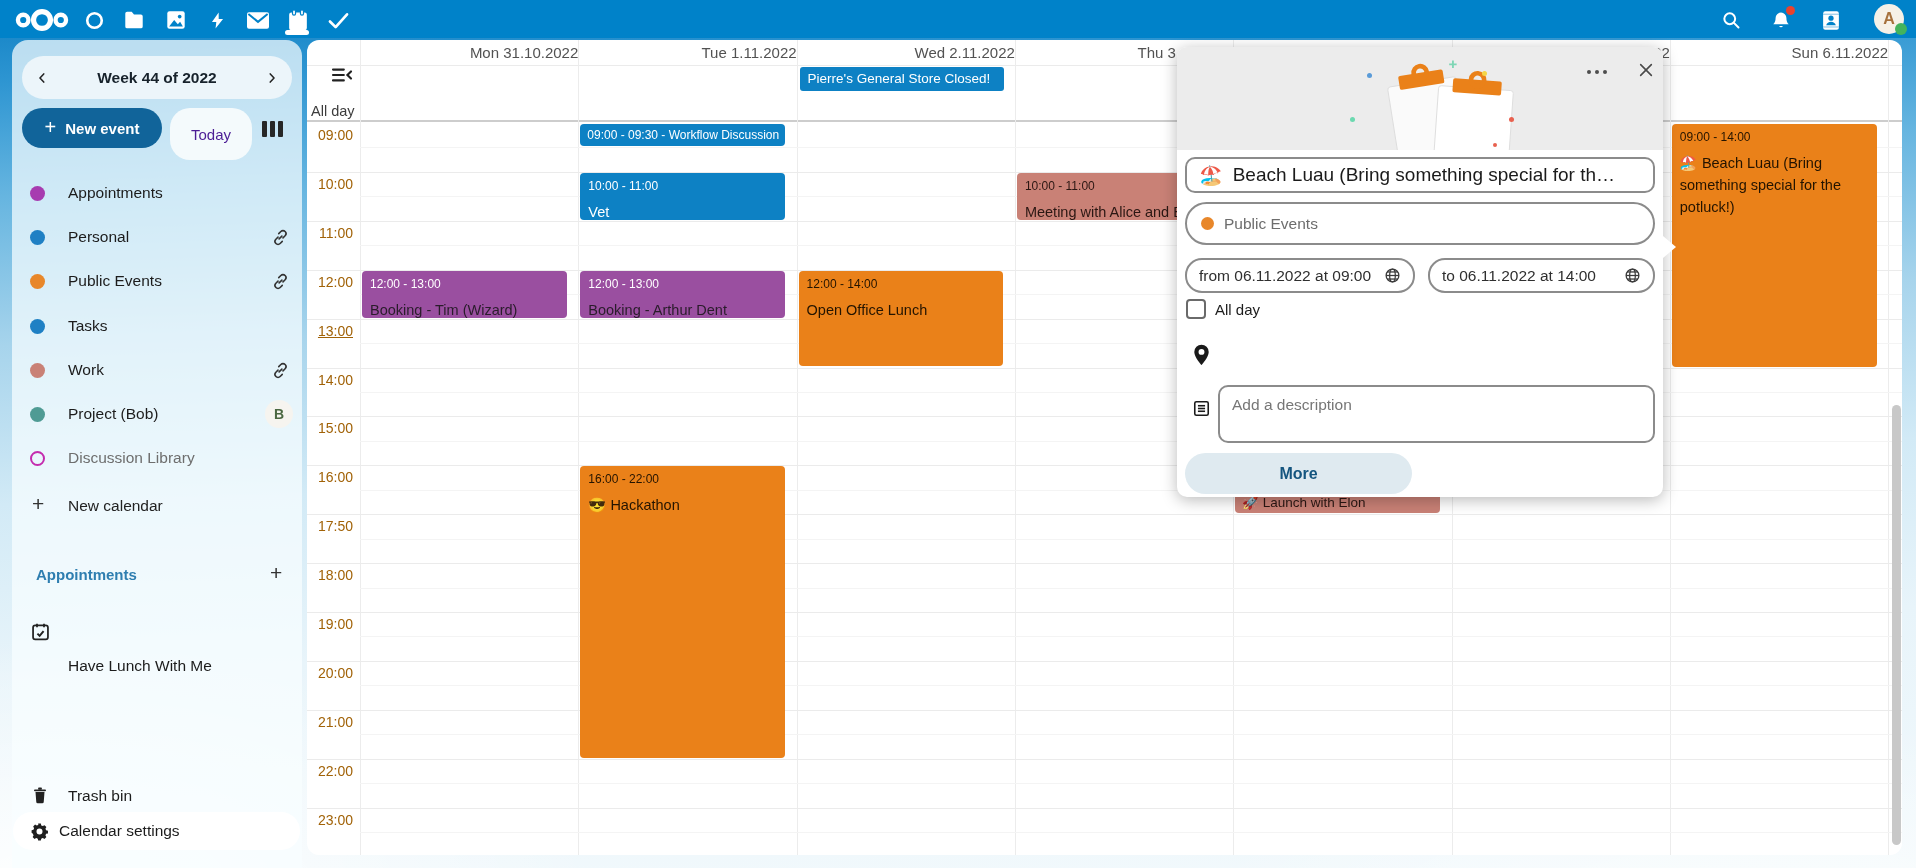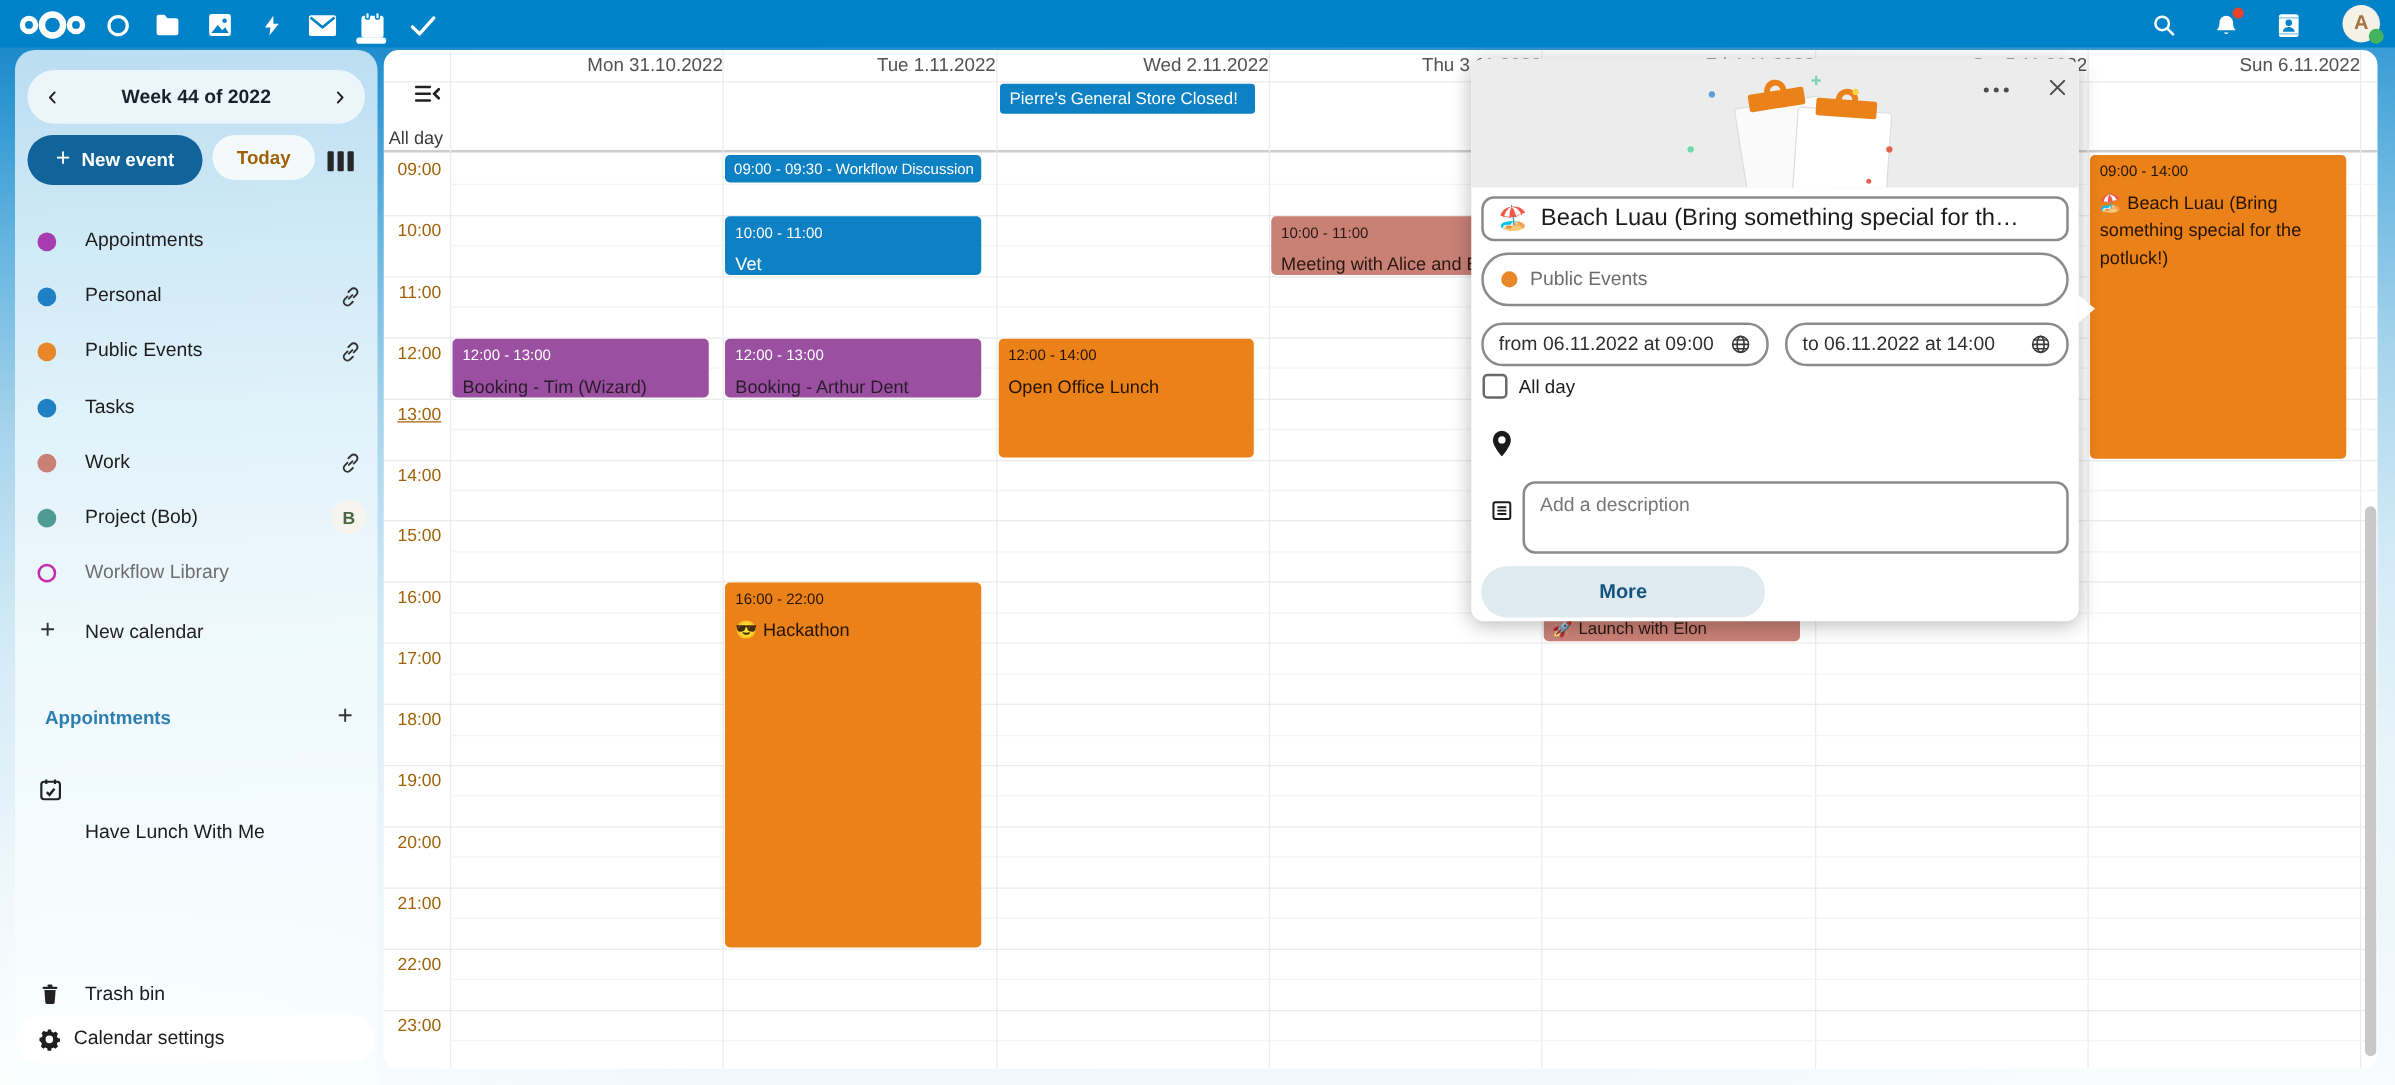--- a/index.html
+++ b/index.html
@@ -29,8 +29,8 @@
   #btn-newevent{position:absolute;left:10px;top:68px;width:140px;height:40px;border-radius:20px;background:var(--primary);
     color:#fff;font-weight:bold;font-size:15px;display:flex;align-items:center;justify-content:center;gap:9px;cursor:pointer;}
   #btn-newevent .plus{font-size:20px;font-weight:400;margin-top:-2px;}
-  #btn-today{position:absolute;left:158px;top:68px;width:82px;height:36px;border-radius:20px;background:#f4fafc;
-    color:#a16207;font-weight:bold;font-size:15px;display:flex;align-items:center;justify-content:center;cursor:pointer;}
+  #btn-today{position:absolute;left:158px;top:68px;width:82px;height:52px;border-radius:20px;background:#f4fafc;
+    color:#4c1d95;font-weight:normal;font-size:15px;display:flex;align-items:center;justify-content:center;cursor:pointer;}
   #viewcols{position:absolute;left:250px;top:81px;width:26px;height:16px;display:flex;gap:3px;cursor:pointer;}
   #viewcols i{display:block;width:5px;height:16px;background:#272727;border-radius:1px;}
   .side-row{position:absolute;left:10px;width:272px;height:26px;cursor:pointer;}

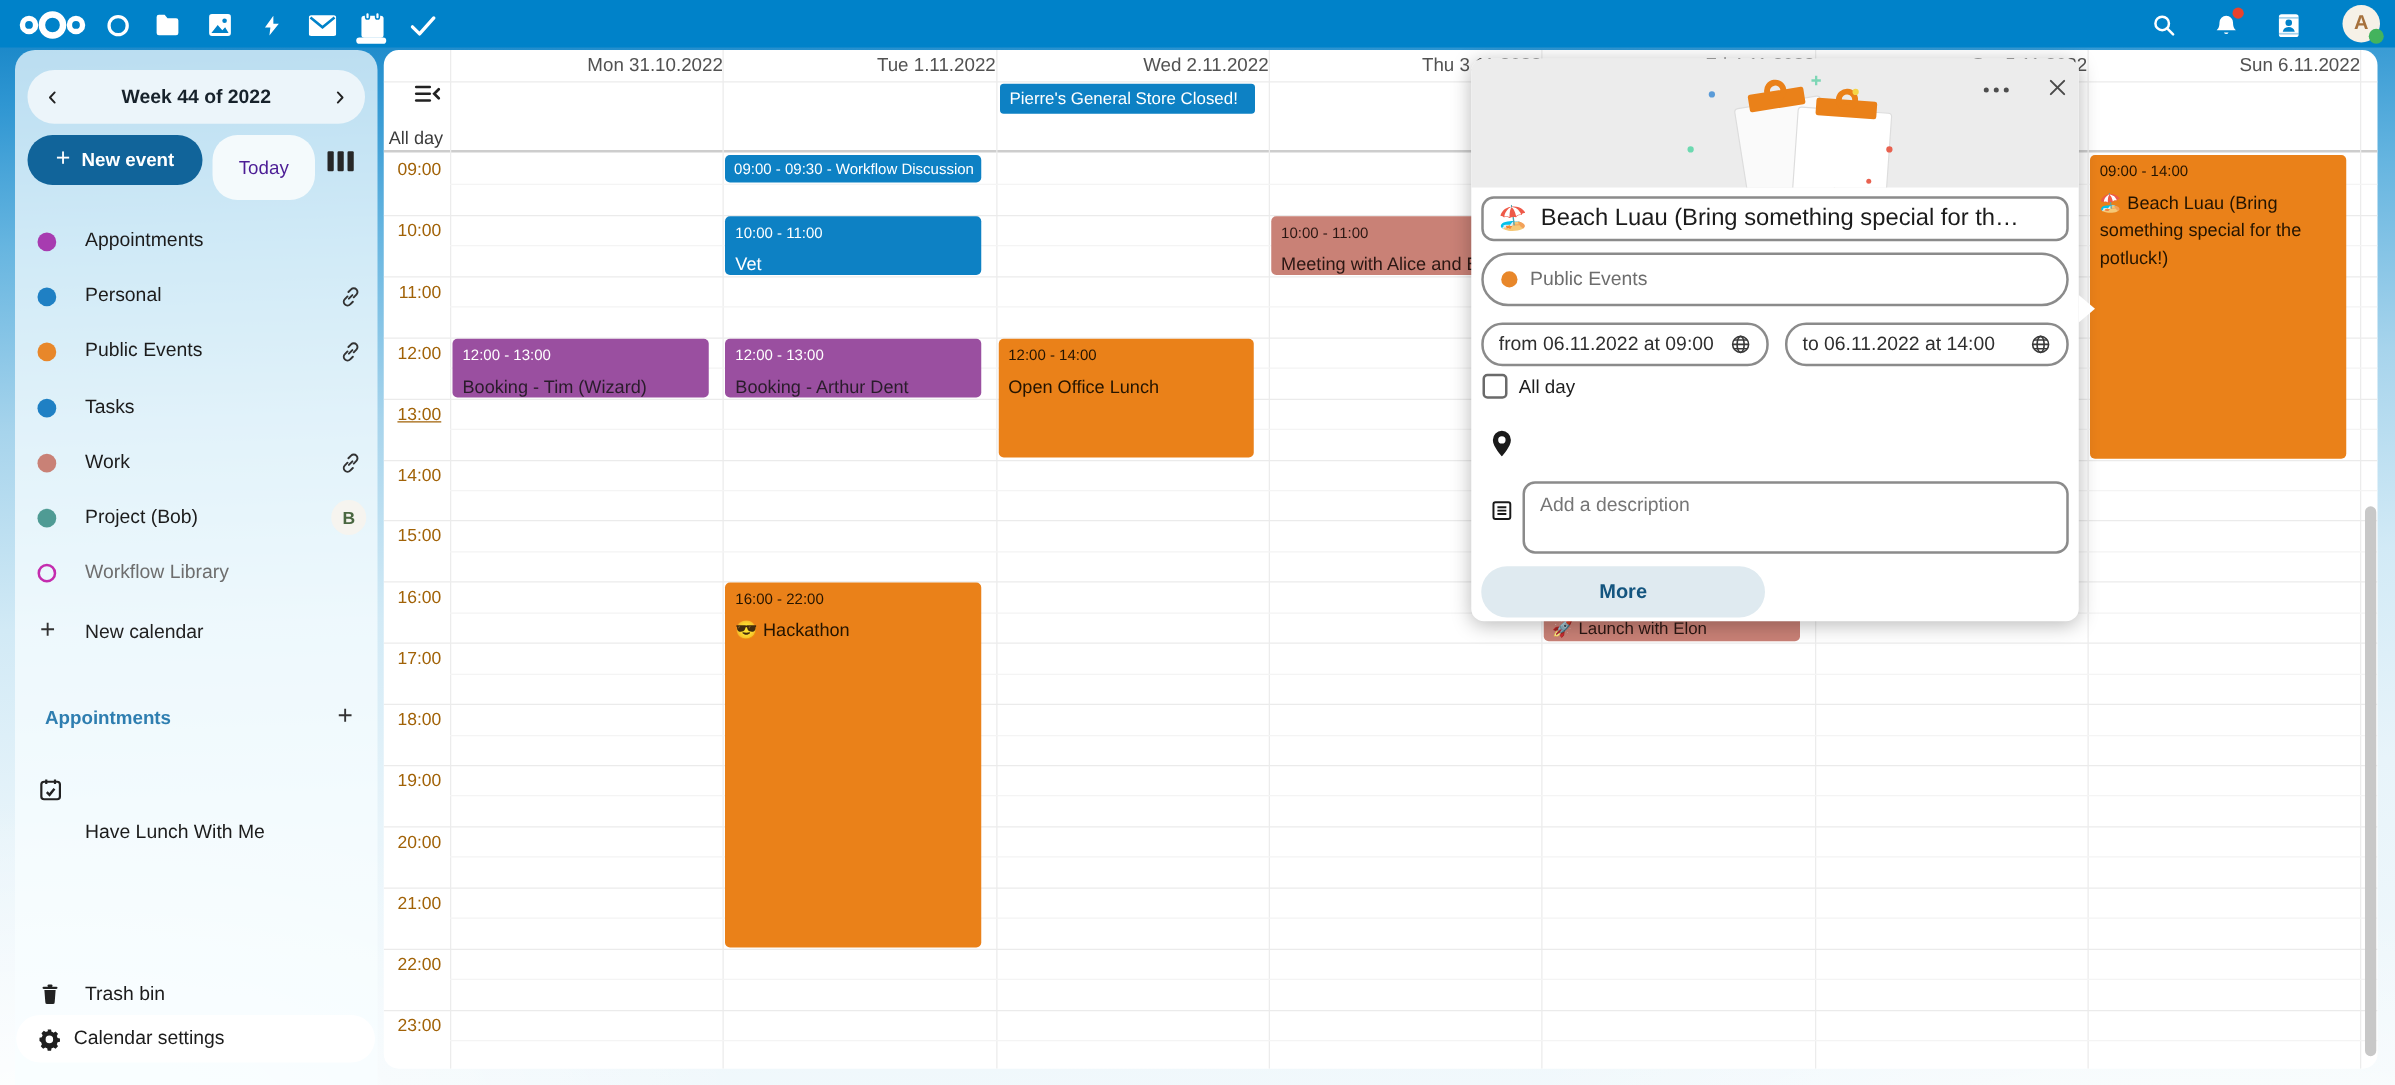--- a/index.html
+++ b/index.html
@@ -256,7 +256,7 @@
         </div>
         <div class="side-row" style="top: 406.2px;">
           <div class="dot outline" style="border-color: rgb(196, 44, 174);"></div>
-          <div class="lbl muted">Workflow Library</div>
+          <div class="lbl muted">Discussion Library</div>
         </div>
       </div>
 

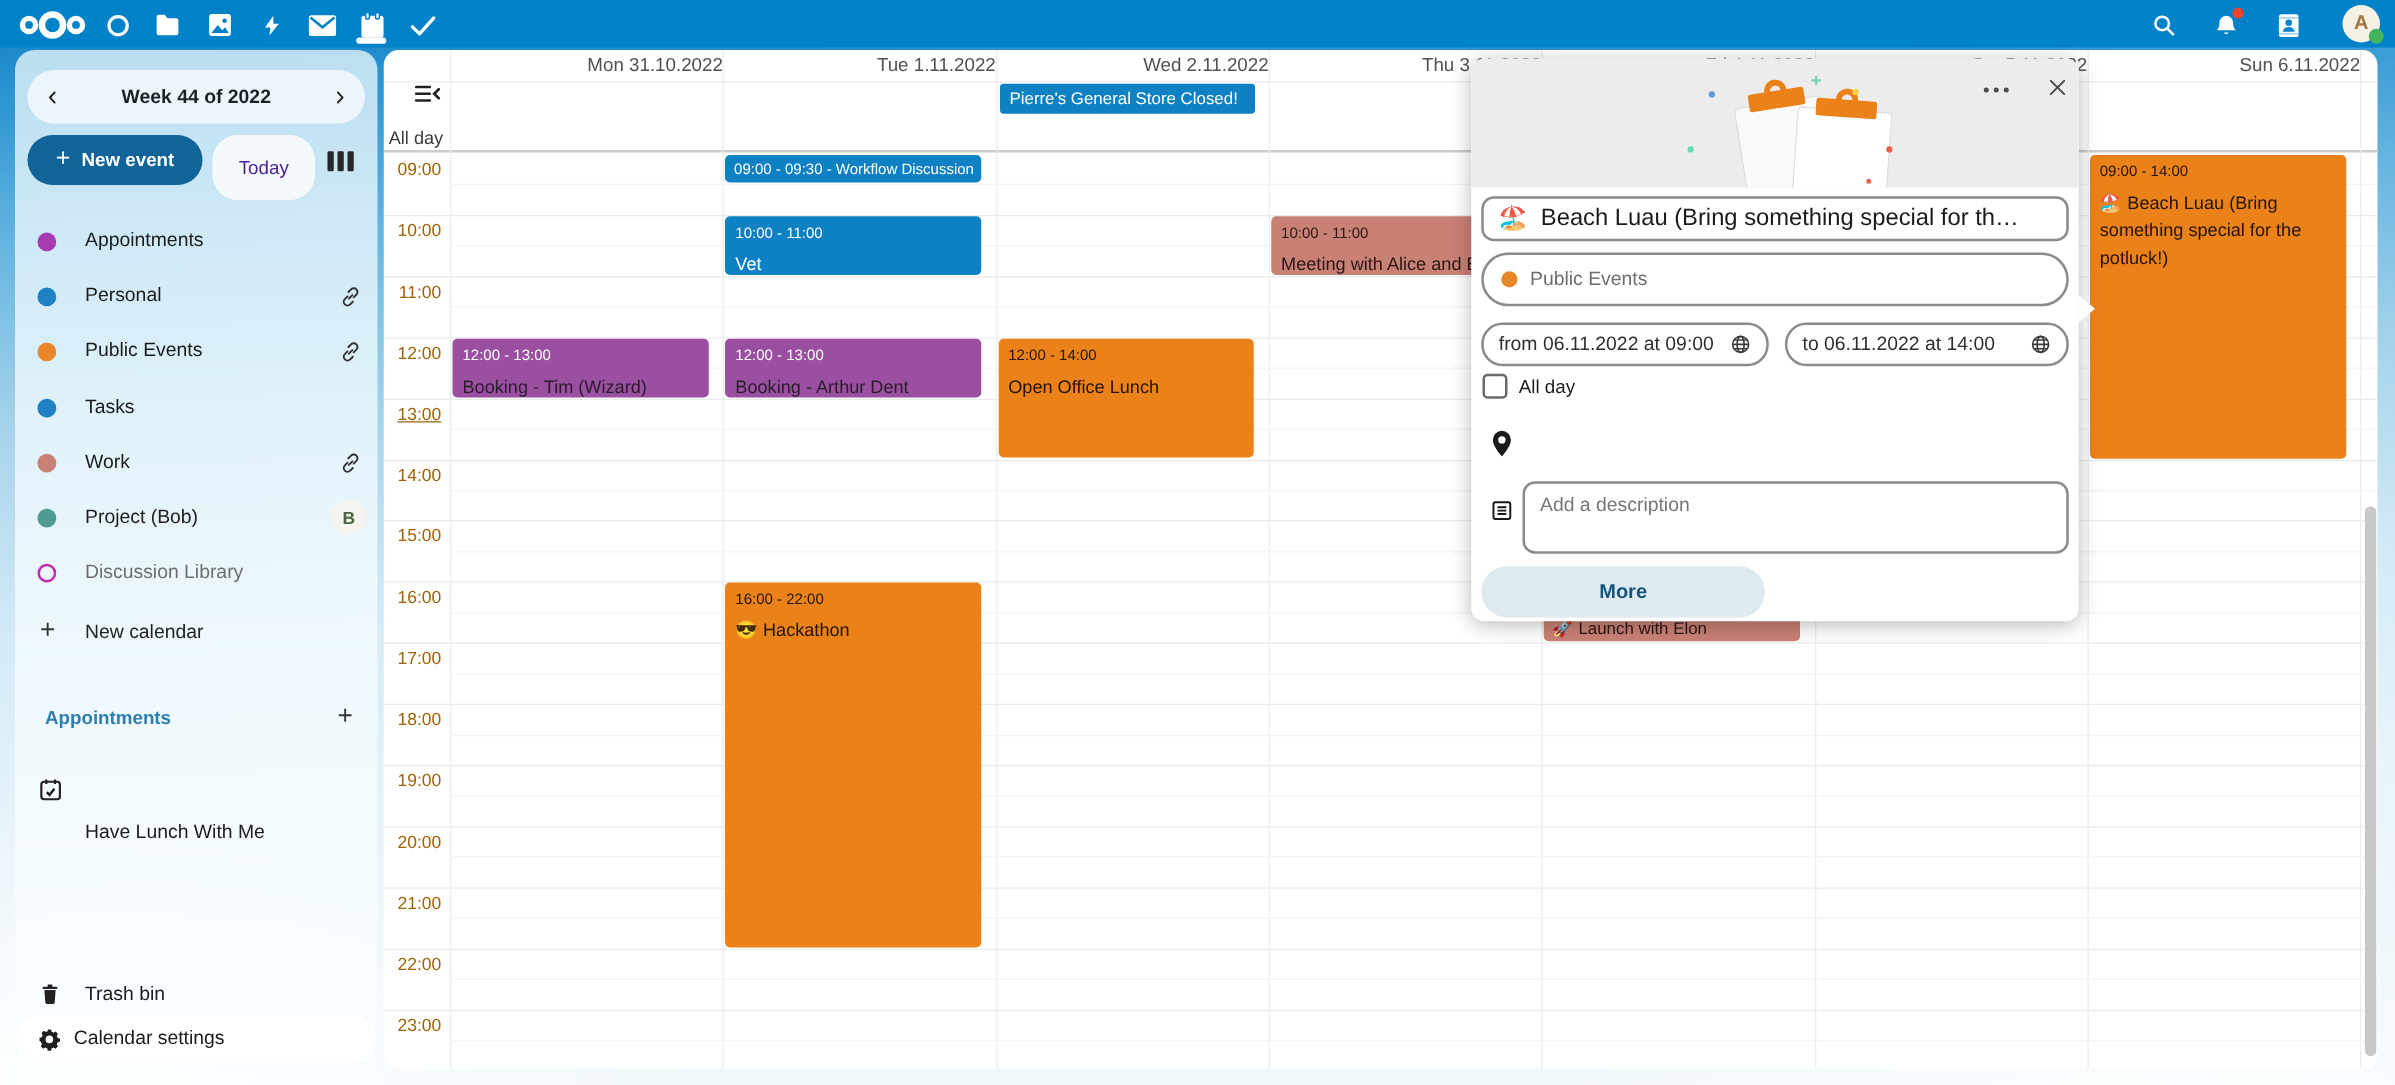--- a/index.html
+++ b/index.html
@@ -350,7 +350,7 @@
         <div class="hour-label" style="top: 429.3px;">16:00</div>
         <div class="hline" style="top: 474.2px;"></div>
         <div class="hline half" style="top: 498.65px; left: 53px; width: 1542px;"></div>
-        <div class="hour-label" style="top: 478.2px;">17:00</div>
+        <div class="hour-label" style="top: 478.2px;">17:50</div>
         <div class="hline" style="top: 523.1px;"></div>
         <div class="hline half" style="top: 547.55px; left: 53px; width: 1542px;"></div>
         <div class="hour-label" style="top: 527.1px;">18:00</div>

